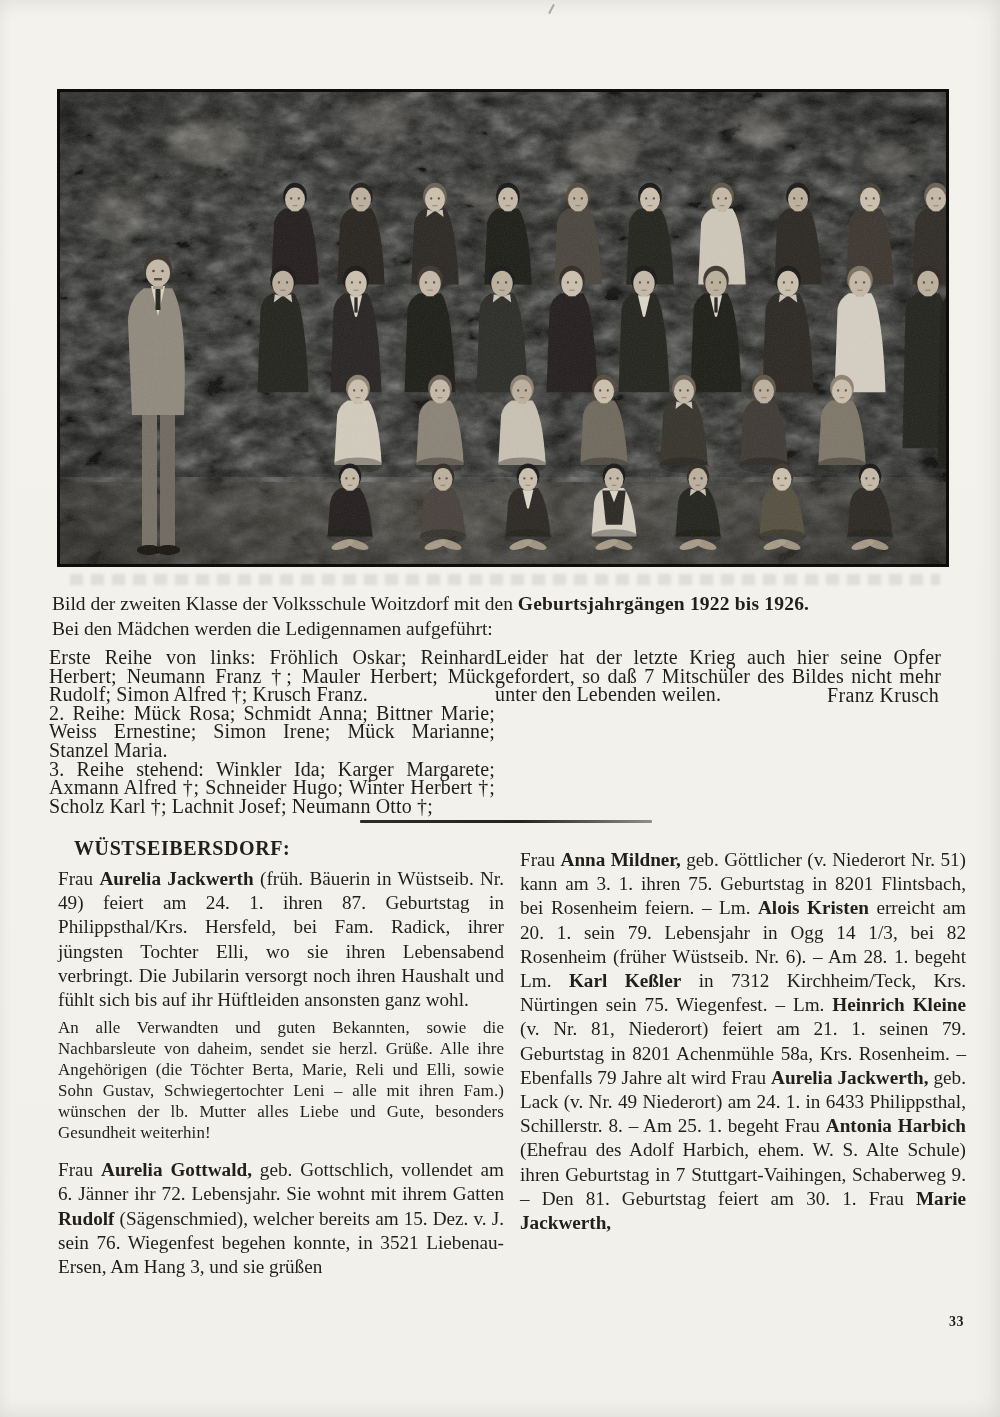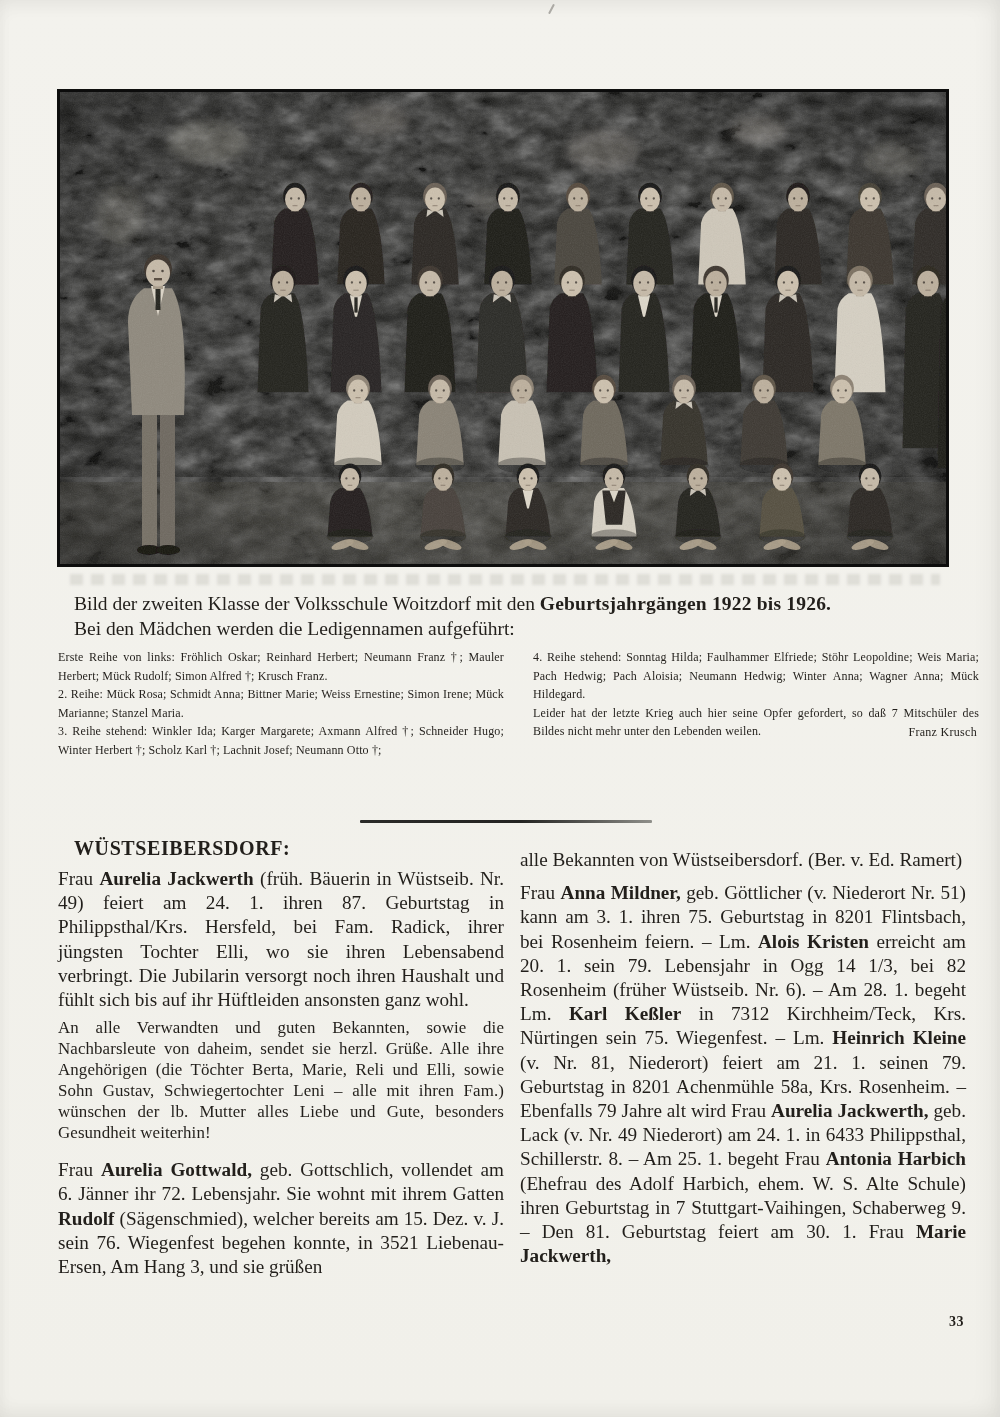--- a/index.html
+++ b/index.html
@@ -15,7 +15,7 @@
   .ghost-band{position:absolute;left:70px;top:574px;width:870px;height:11px;
     background:repeating-linear-gradient(90deg, rgba(125,122,112,.16) 0 13px, transparent 13px 21px);
     filter:blur(1.4px);}
-  .caption{position:absolute;left:74px;top:591px;width:904px;font-size:19.5px;line-height:25px;}
+  .caption{position:absolute;left:52px;top:591px;width:904px;font-size:19.5px;line-height:25px;}
   .caption b{font-weight:bold;letter-spacing:.2px;}
   .legend{position:absolute;left:58px;top:648px;width:904px;display:grid;grid-template-columns:446px 446px;column-gap:29px;
     font-size:12px;line-height:18.6px;text-align:justify;letter-spacing:.15px;}

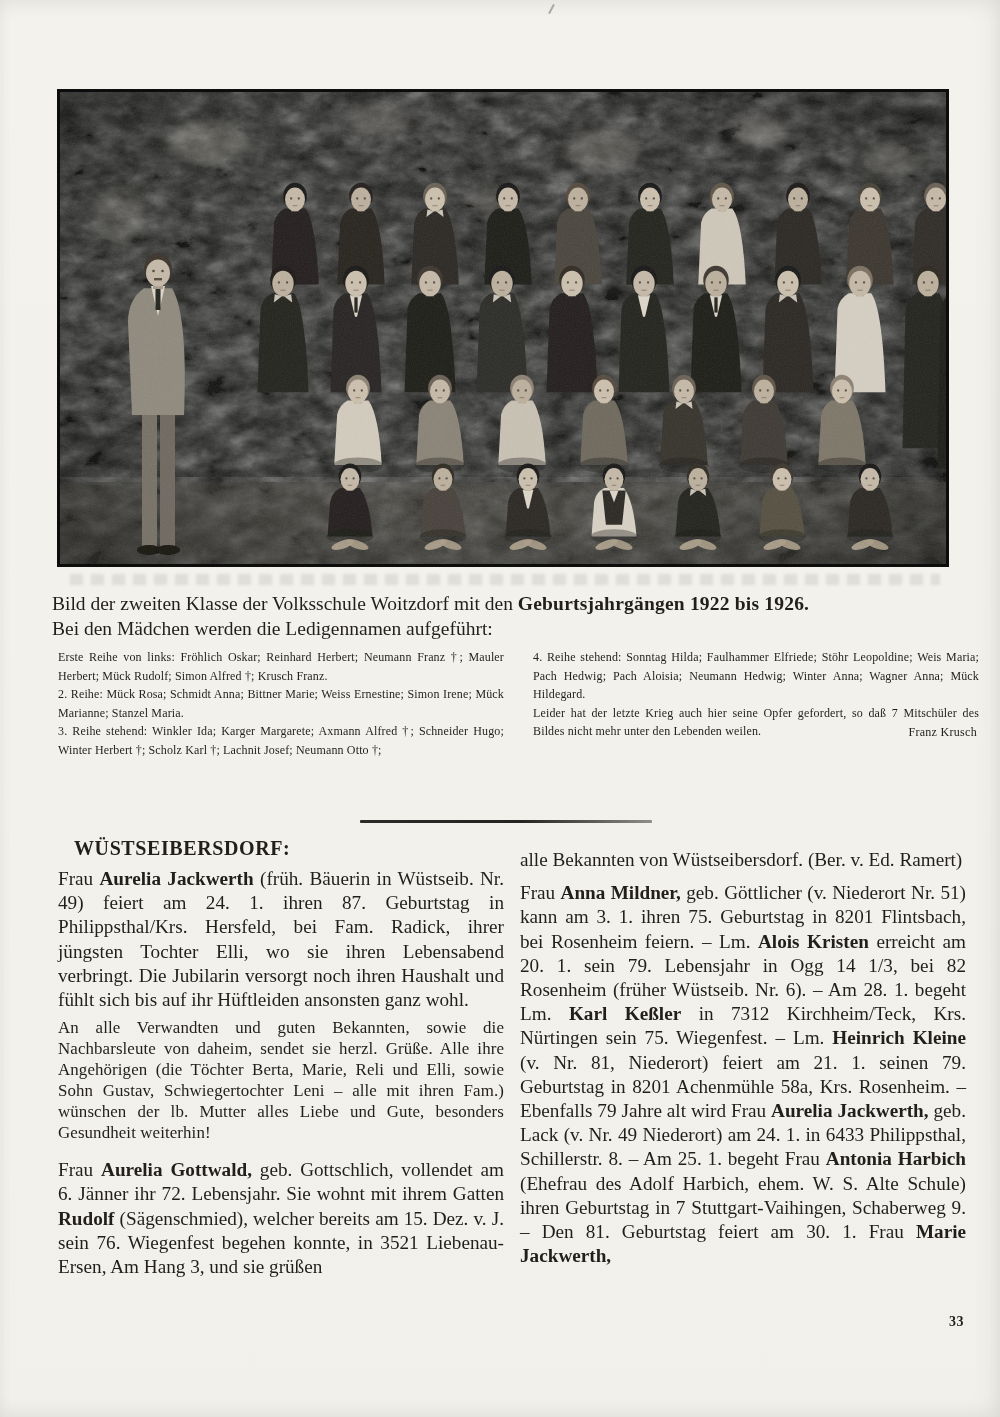--- a/index.html
+++ b/index.html
@@ -17,8 +17,8 @@
     filter:blur(1.4px);}
   .caption{position:absolute;left:52px;top:591px;width:904px;font-size:19.5px;line-height:25px;}
   .caption b{font-weight:bold;letter-spacing:.2px;}
-  .legend{position:absolute;left:58px;top:648px;width:904px;display:grid;grid-template-columns:446px 446px;column-gap:29px;
-    font-size:12px;line-height:18.6px;text-align:justify;letter-spacing:.15px;}
+  .legend{position:absolute;left:49px;top:648px;width:904px;display:grid;grid-template-columns:446px 446px;column-gap:0;
+    font-size:20px;line-height:18.6px;text-align:justify;letter-spacing:.15px;}
   .legend p{margin:0;}
   .closing{position:relative;}
   .attribution{position:absolute;right:2px;bottom:-1px;letter-spacing:.3px;}

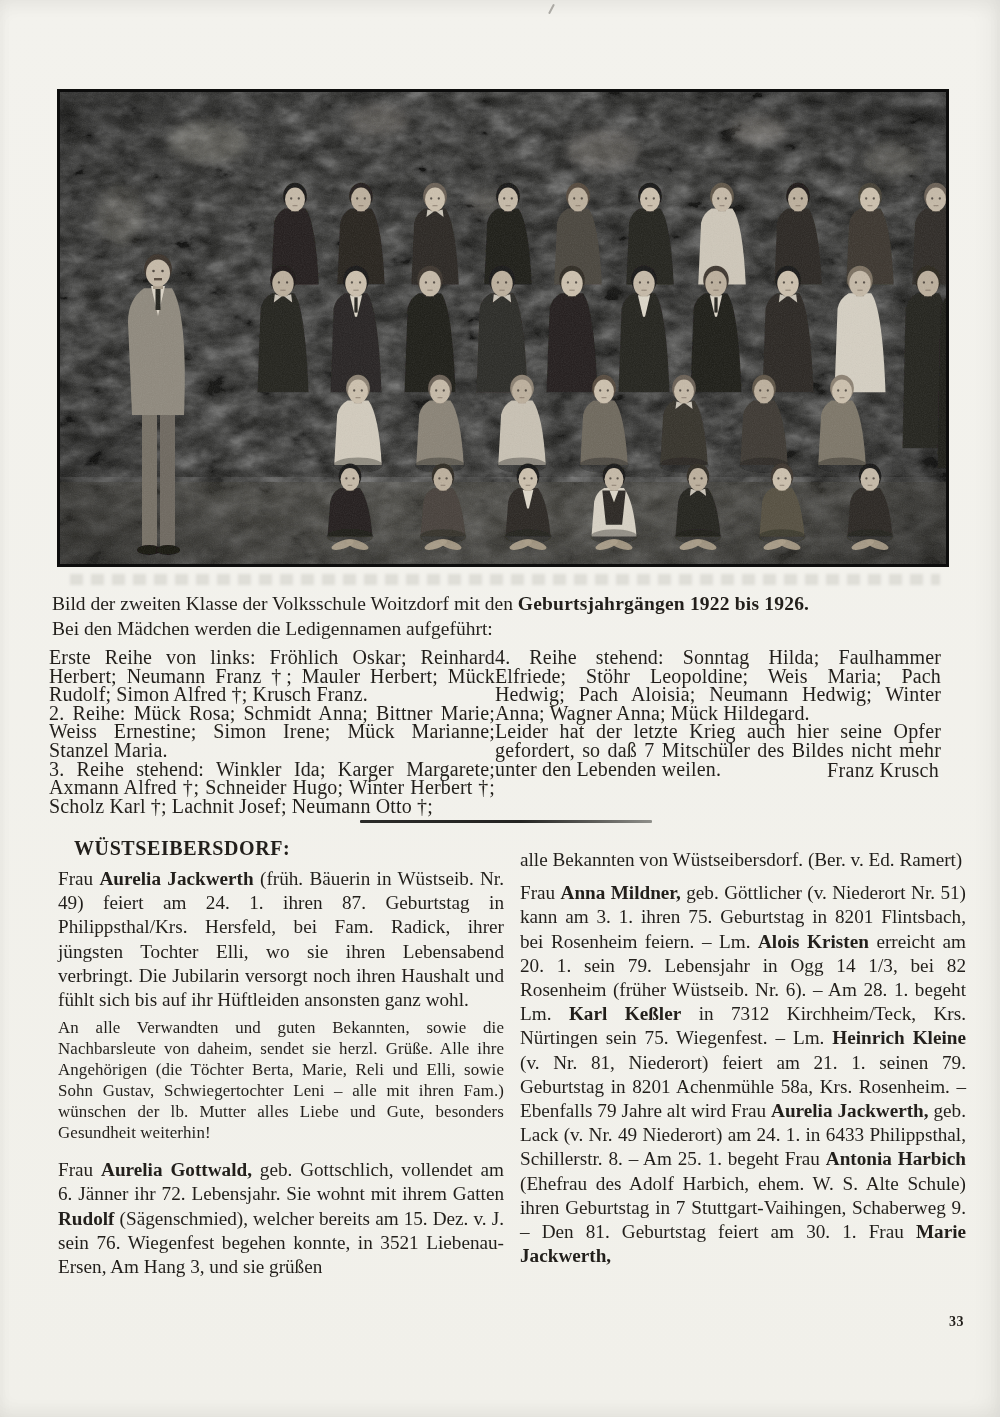--- a/index.html
+++ b/index.html
@@ -407,7 +407,6 @@
       <p>3. Reihe stehend: Winkler Ida; Karger Margarete; Axmann Alfred †; Schneider Hugo; Winter Herbert †; Scholz Karl †; Lachnit Josef; Neumann Otto †;</p>
     </div>
     <div class="col">
-      <p>4. Reihe stehend: Sonntag Hilda; Faulhammer Elfriede; Stöhr Leopoldine; Weis Maria; Pach Hedwig; Pach Aloisia; Neumann Hedwig; Winter Anna; Wagner Anna; Mück Hildegard.</p>
       <p class="closing"><span>Leider hat der letzte Krieg auch hier seine Opfer gefordert, so daß 7 Mitschüler des Bildes nicht mehr unter den Lebenden weilen.</span><span class="attribution">Franz Krusch</span></p>
     </div>
   </div>

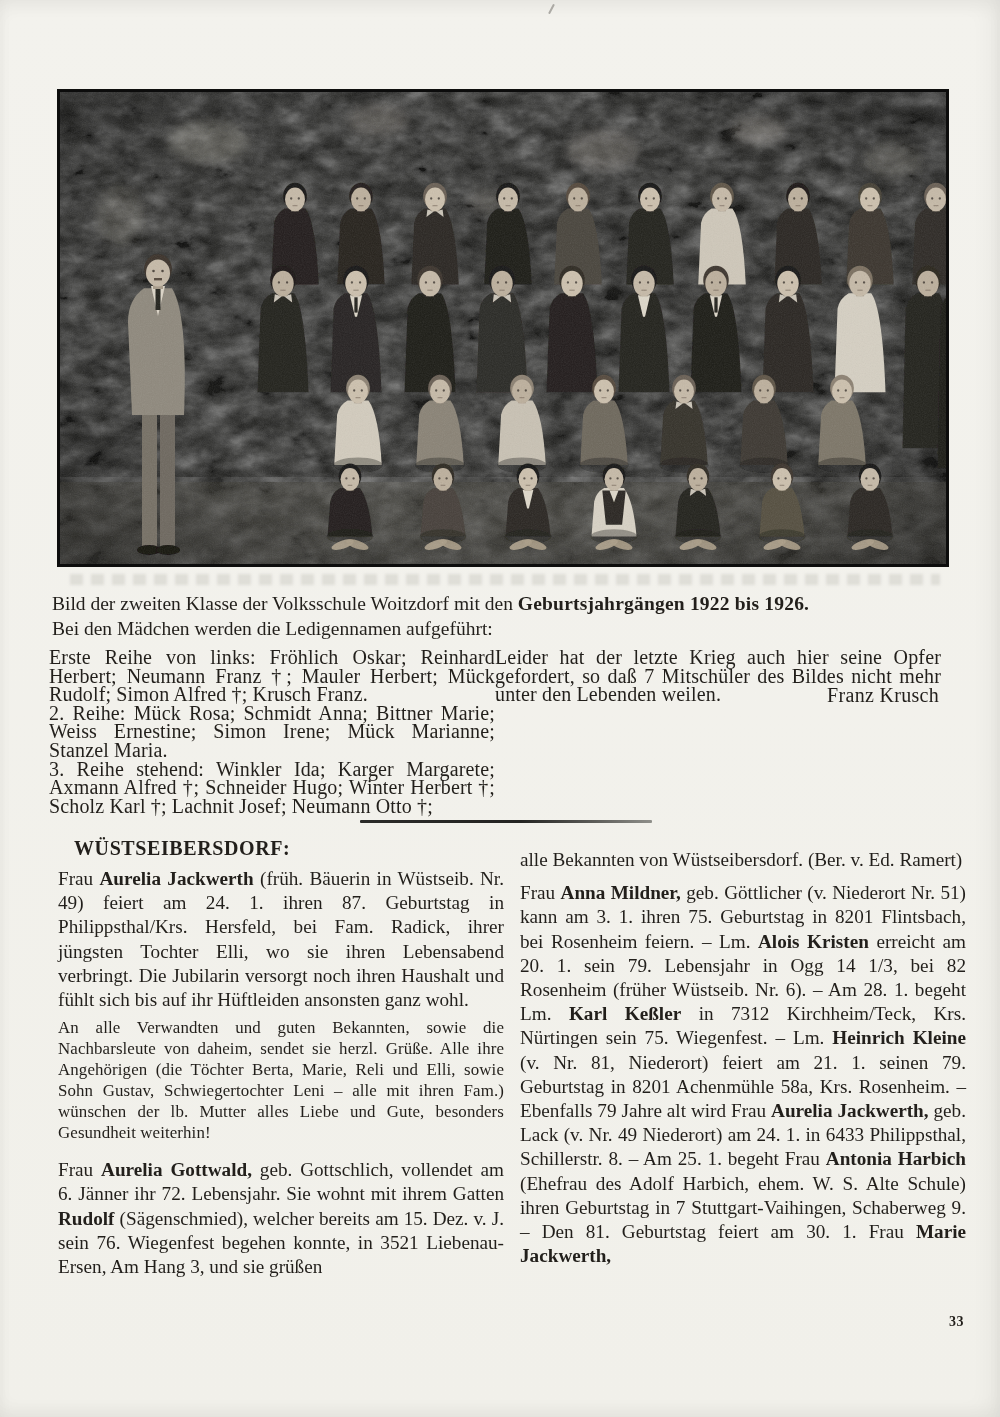--- a/index.html
+++ b/index.html
@@ -421,7 +421,6 @@
       <p class="body"><span>Frau </span><b>Aurelia Gottwald,</b><span> geb. Gottschlich, vollendet am 6. Jänner ihr 72. Lebensjahr. Sie wohnt mit ihrem Gatten </span><b>Rudolf</b><span> (Sägenschmied), welcher bereits am 15. Dez. v. J. sein 76. Wiegenfest begehen konnte, in 3521 Liebenau-Ersen, Am Hang 3, und sie grüßen</span></p>
     </div>
     <div class="col col-right">
-      <p class="body first"><span>alle Bekannten von Wüstseibersdorf. (Ber. v. Ed. Ramert)</span></p>
       <p class="body"><span>Frau </span><b>Anna Mildner,</b><span> geb. Göttlicher (v. Niederort Nr. 51) kann am 3. 1. ihren 75. Geburtstag in 8201 Flintsbach, bei Rosenheim feiern. – Lm. </span><b>Alois Kristen</b><span> erreicht am 20. 1. sein 79. Lebensjahr in Ogg 14 1/3, bei 82 Rosenheim (früher Wüstseib. Nr. 6). – Am 28. 1. begeht Lm. </span><b>Karl Keßler</b><span> in 7312 Kirchheim/Teck, Krs. Nürtingen sein 75. Wiegenfest. – Lm. </span><b>Heinrich Kleine</b><span> (v. Nr. 81, Niederort) feiert am 21. 1. seinen 79. Geburtstag in 8201 Achenmühle 58a, Krs. Rosenheim. – Ebenfalls 79 Jahre alt wird Frau </span><b>Aurelia Jackwerth,</b><span> geb. Lack (v. Nr. 49 Niederort) am 24. 1. in 6433 Philippsthal, Schillerstr. 8. – Am 25. 1. begeht Frau </span><b>Antonia Harbich</b><span> (Ehefrau des Adolf Harbich, ehem. W. S. Alte Schule) ihren Geburtstag in 7 Stuttgart-Vaihingen, Schaberweg 9. – Den 81. Geburtstag feiert am 30. 1. Frau </span><b>Marie Jackwerth,</b></p>
     </div>
   </div>

